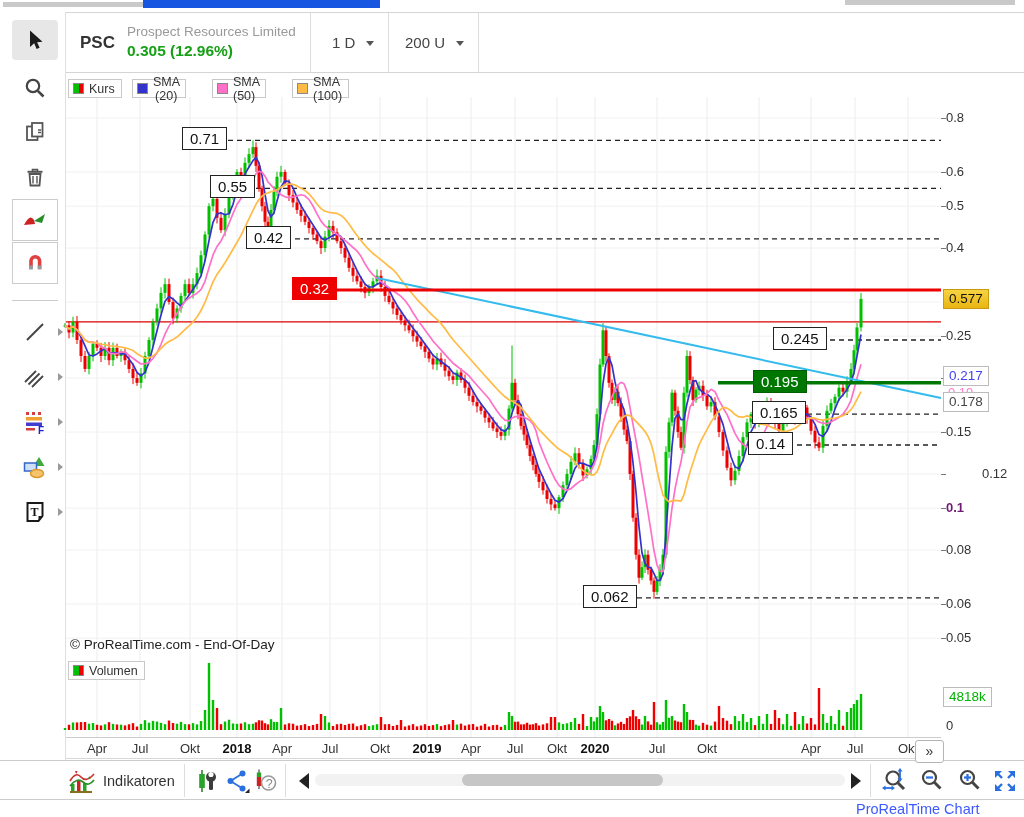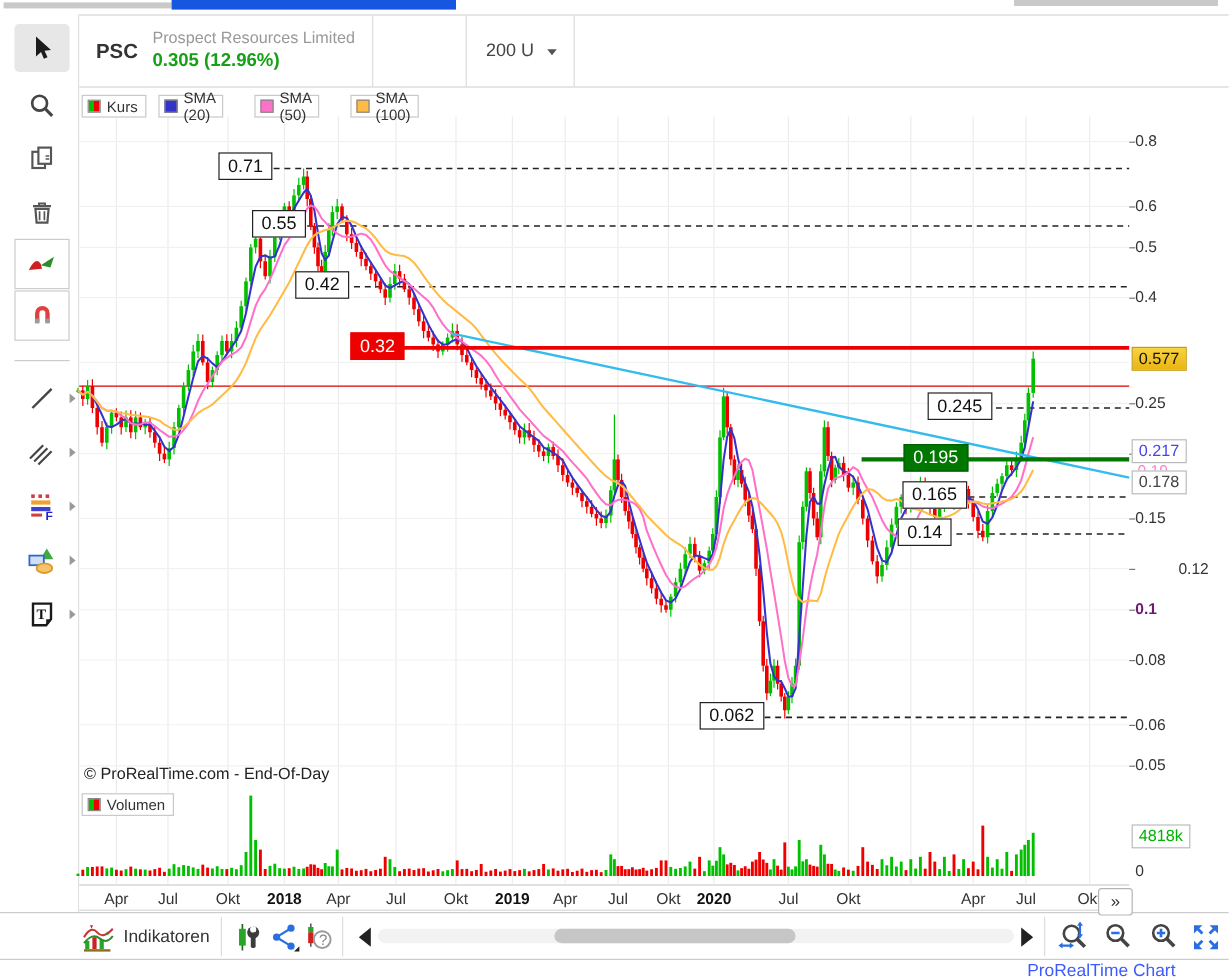--- a/index.html
+++ b/index.html
@@ -79,6 +79,10 @@
   <span class="company">Prospect Resources Limited</span>
   <span class="quote">0.305 (12.96%)</span>
   <div class="vsep" style="left:244px"></div>
+  <div class="dd" style="left:244px;width:78px;">
+    <span class="lbl" style="left:22px;">1 D</span>
+    <span class="caret" style="left:56px;"></span>
+  </div>
   <div class="vsep" style="left:322px"></div>
   <div class="dd" style="left:322px;width:90px;">
     <span class="lbl" style="left:17px;">200 U</span>

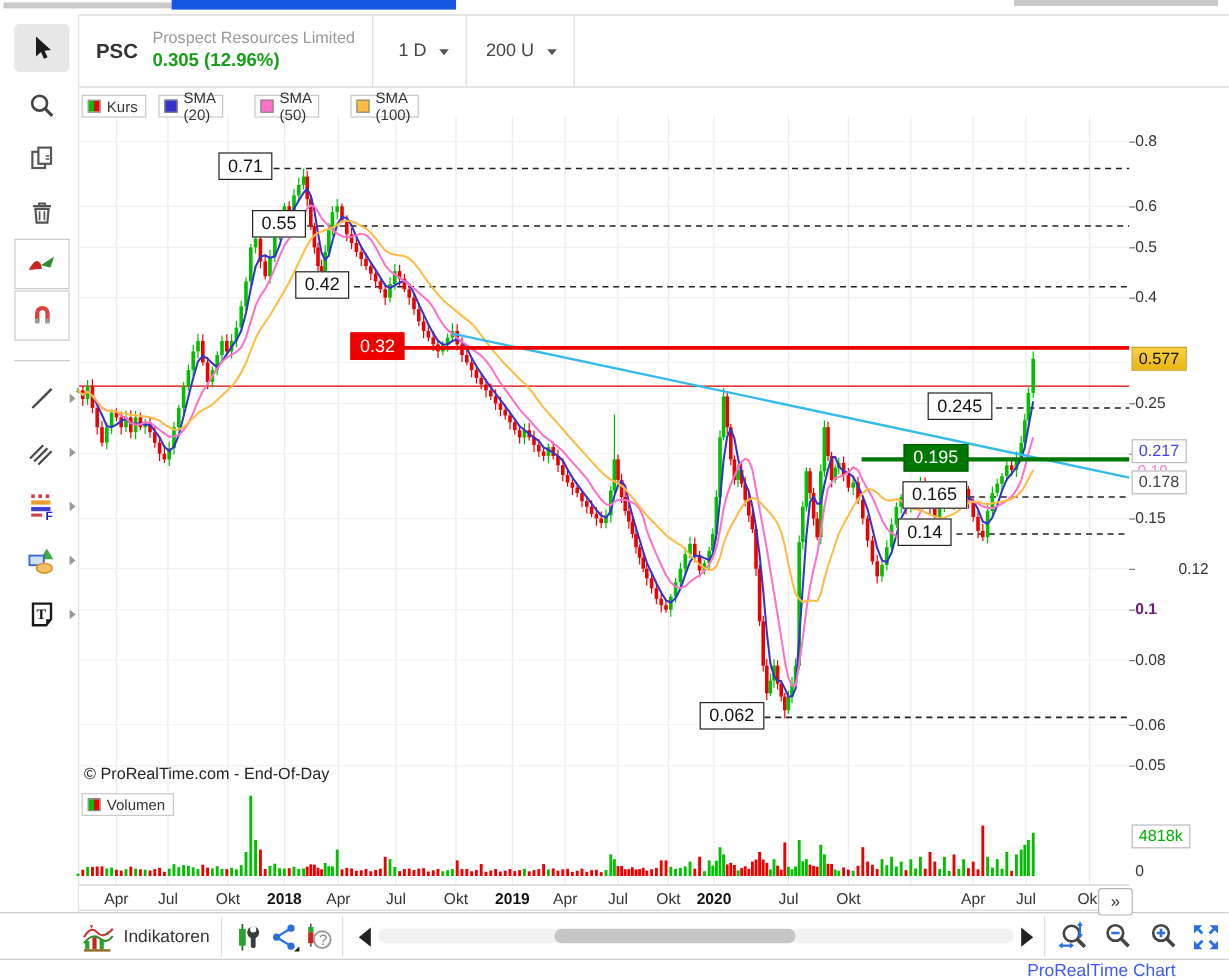--- a/index.html
+++ b/index.html
@@ -872,7 +872,7 @@
       <span class="sw" style="background: linear-gradient(to right, rgb(0, 192, 0) 50%, rgb(238, 0, 0) 50%);"></span>
       <span>Kurs</span>
     </div>
-    <div class="legend-item" style="left: 64px; top: 0px; position: absolute;">
+    <div class="legend-item" style="left: 64px; top: 0px; position: absolute; text-align: center;">
       <span class="sw" style="background: rgb(51, 51, 204);"></span>
       <span>SMA (20)</span>
     </div>

